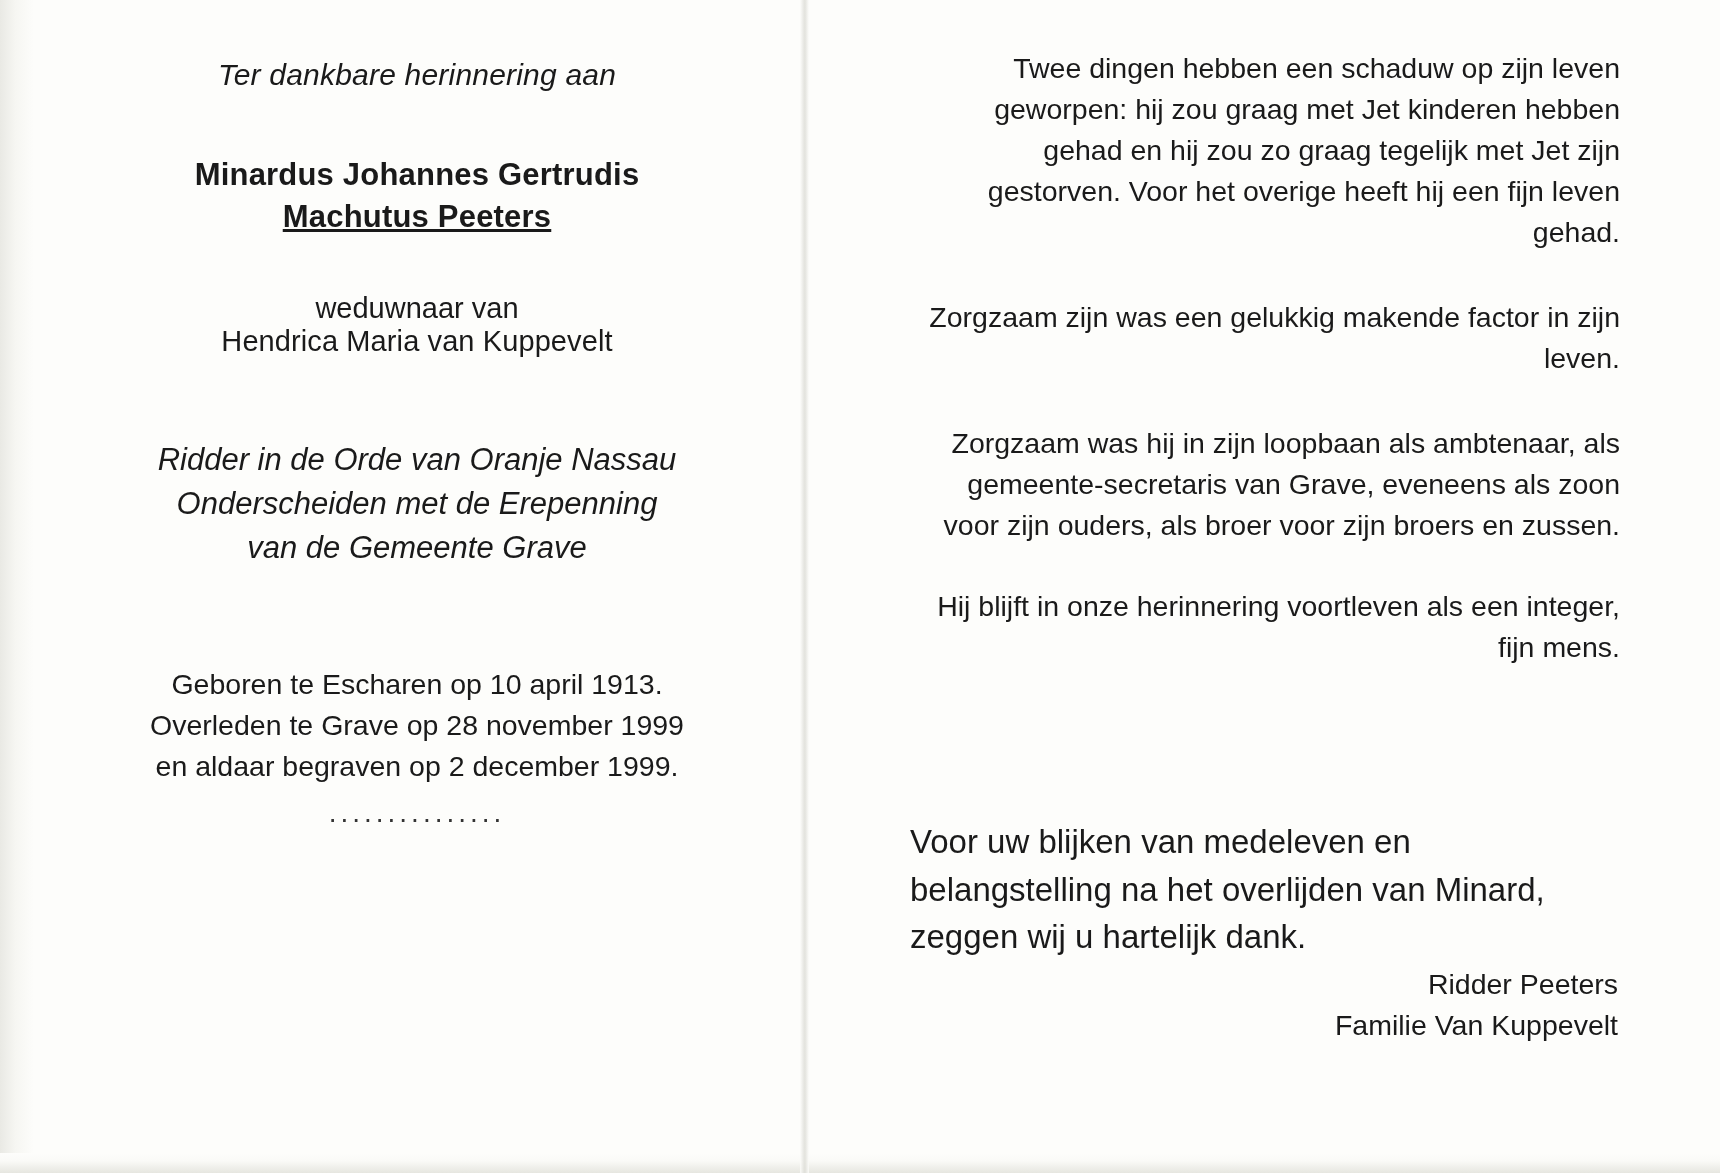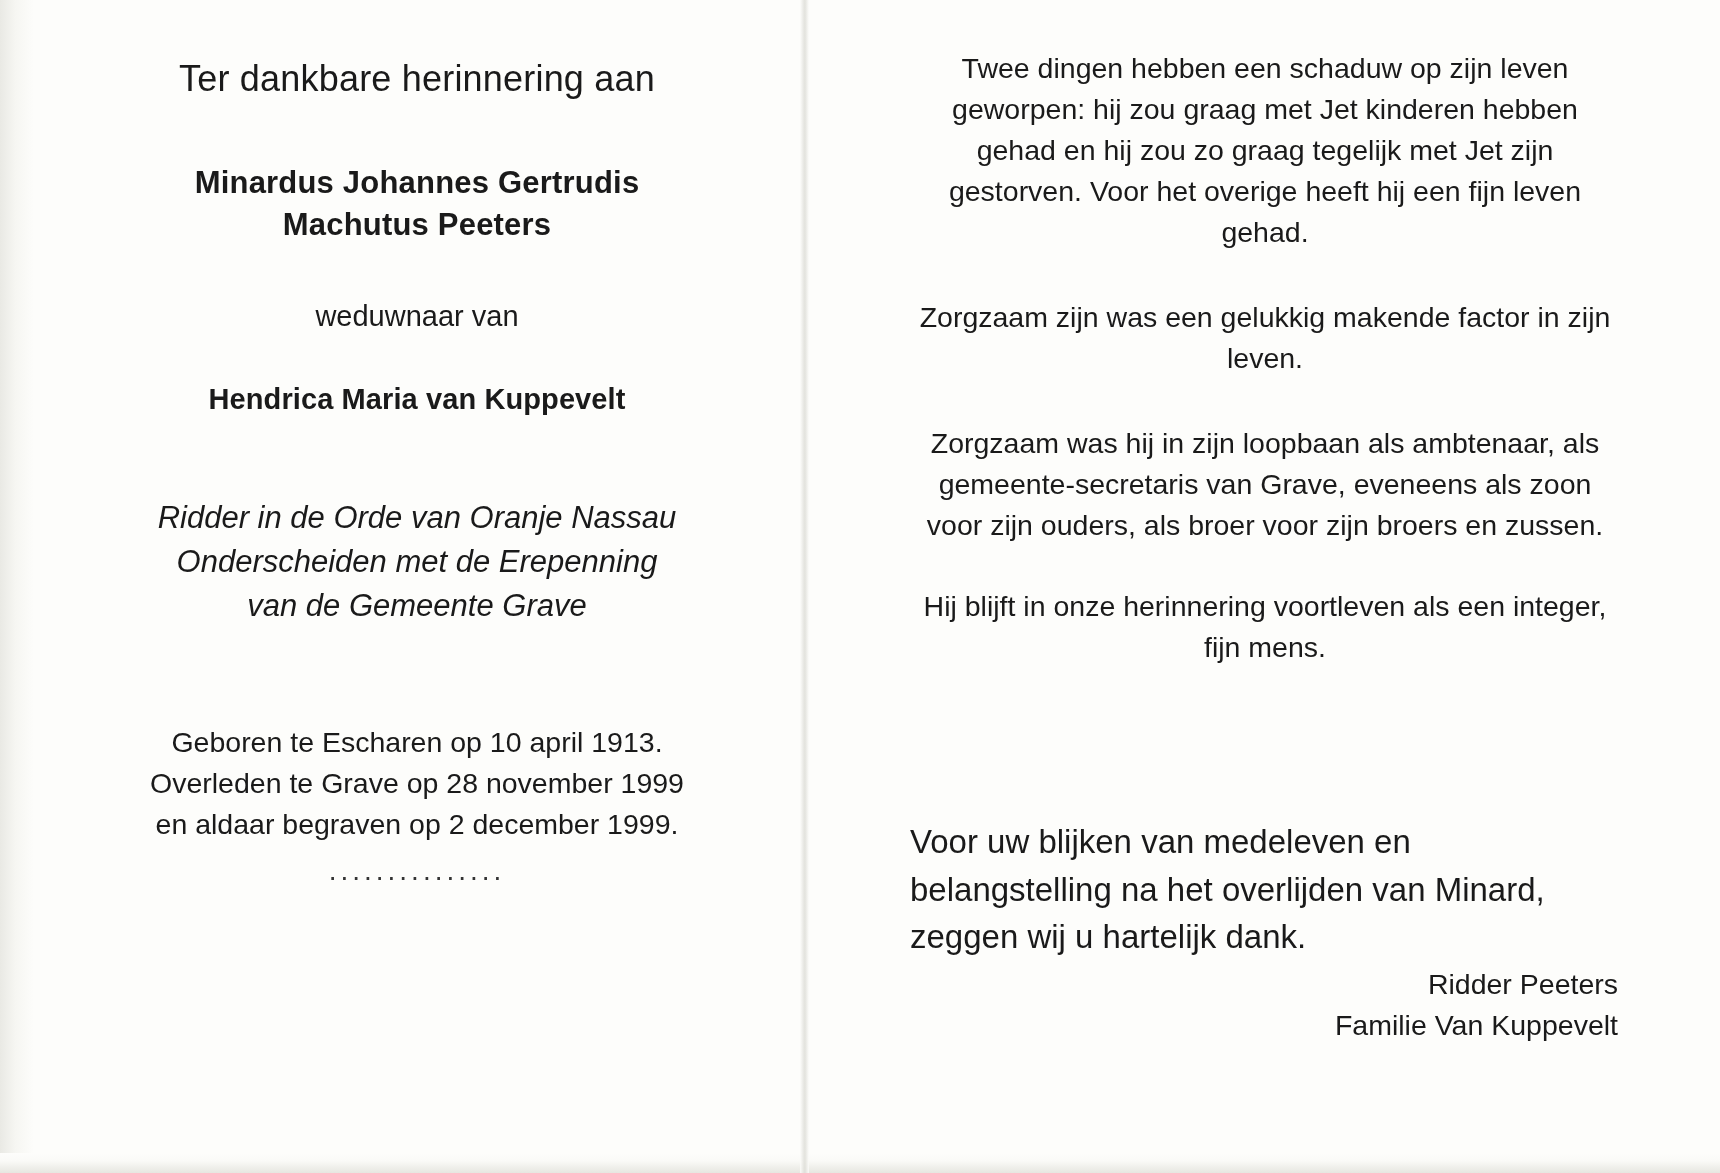--- a/index.html
+++ b/index.html
@@ -63,9 +63,10 @@
   }
 
   .line-dedication {
-    font-size: 36px;
+    font-size: 30px;
     letter-spacing: .2px;
     margin-top: 8px;
+    font-style: italic;
   }
   .name-block {
     font-weight: bold;

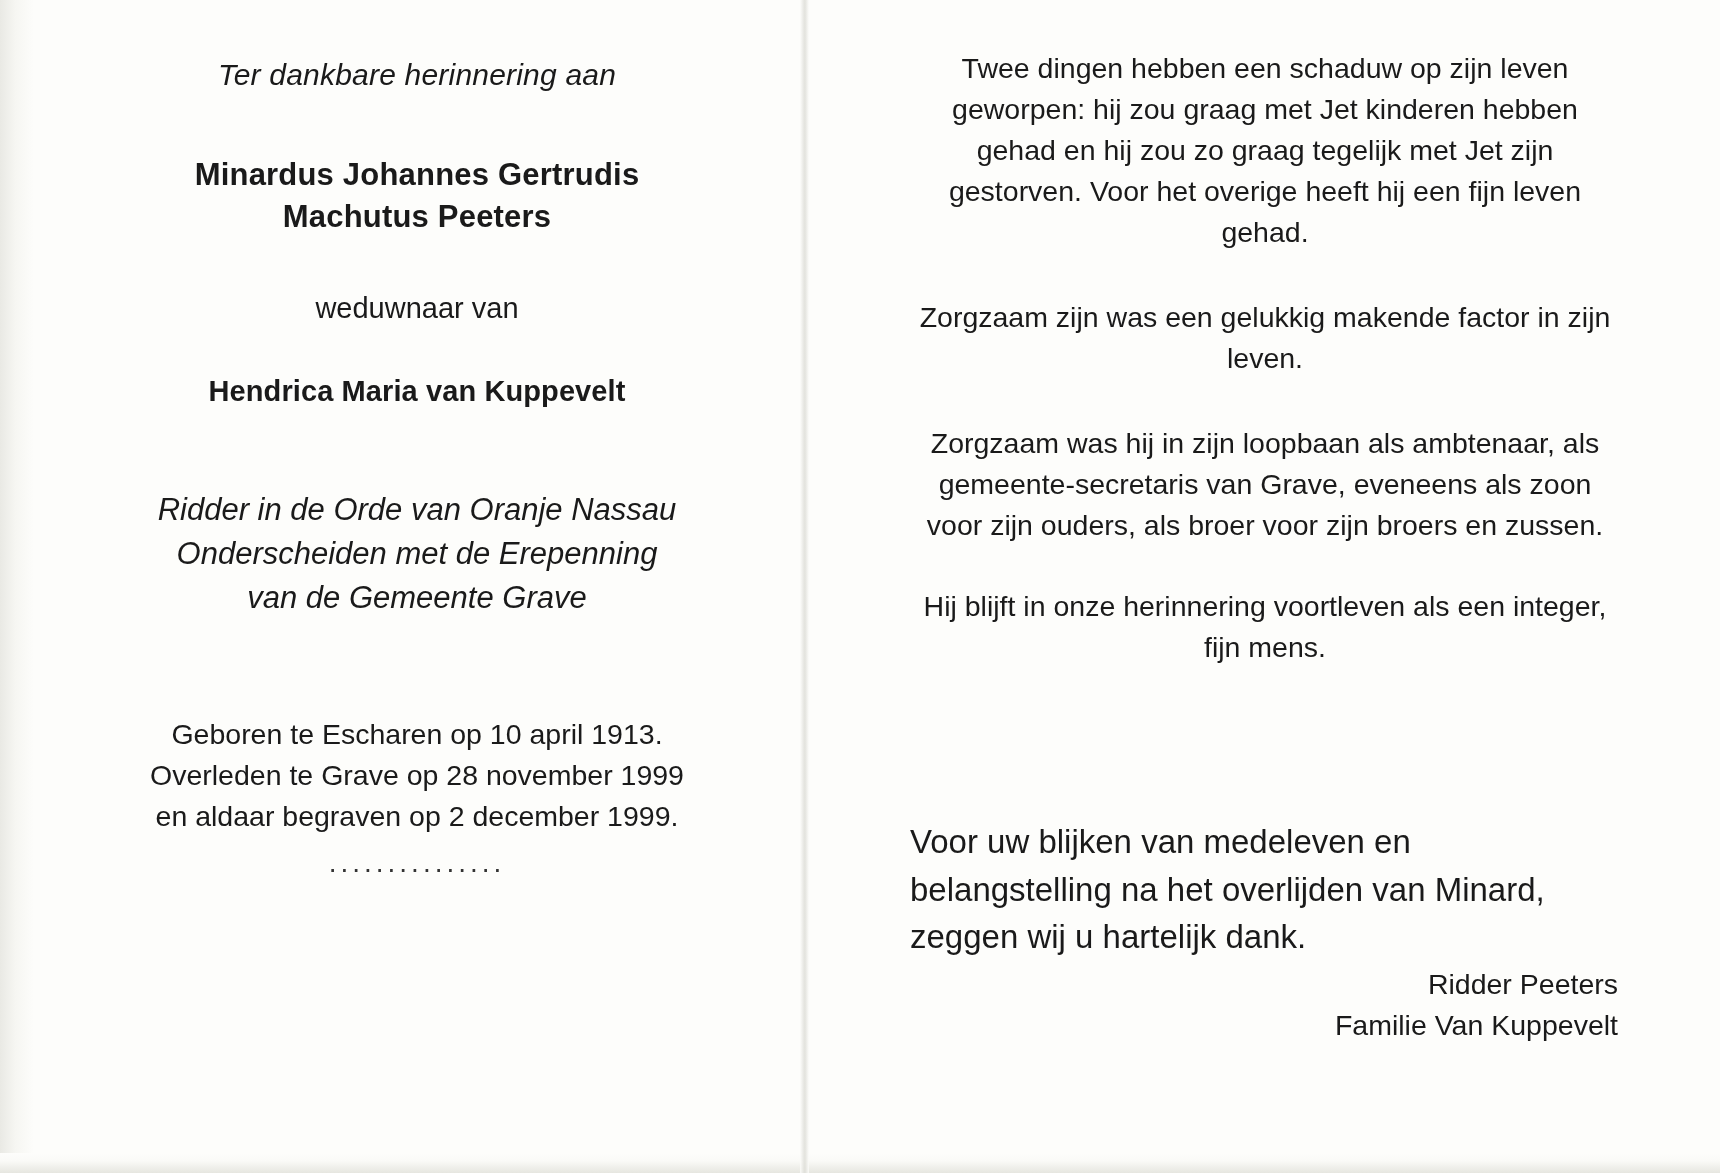--- a/index.html
+++ b/index.html
@@ -110,7 +110,7 @@
     font-size: 28.5px;
     line-height: 1.44;
     margin: 0 0 44px 0;
-    text-align: center;
+    text-align: right;
   }
   .para.tight { margin-bottom: 40px; }
   .para-thanks {

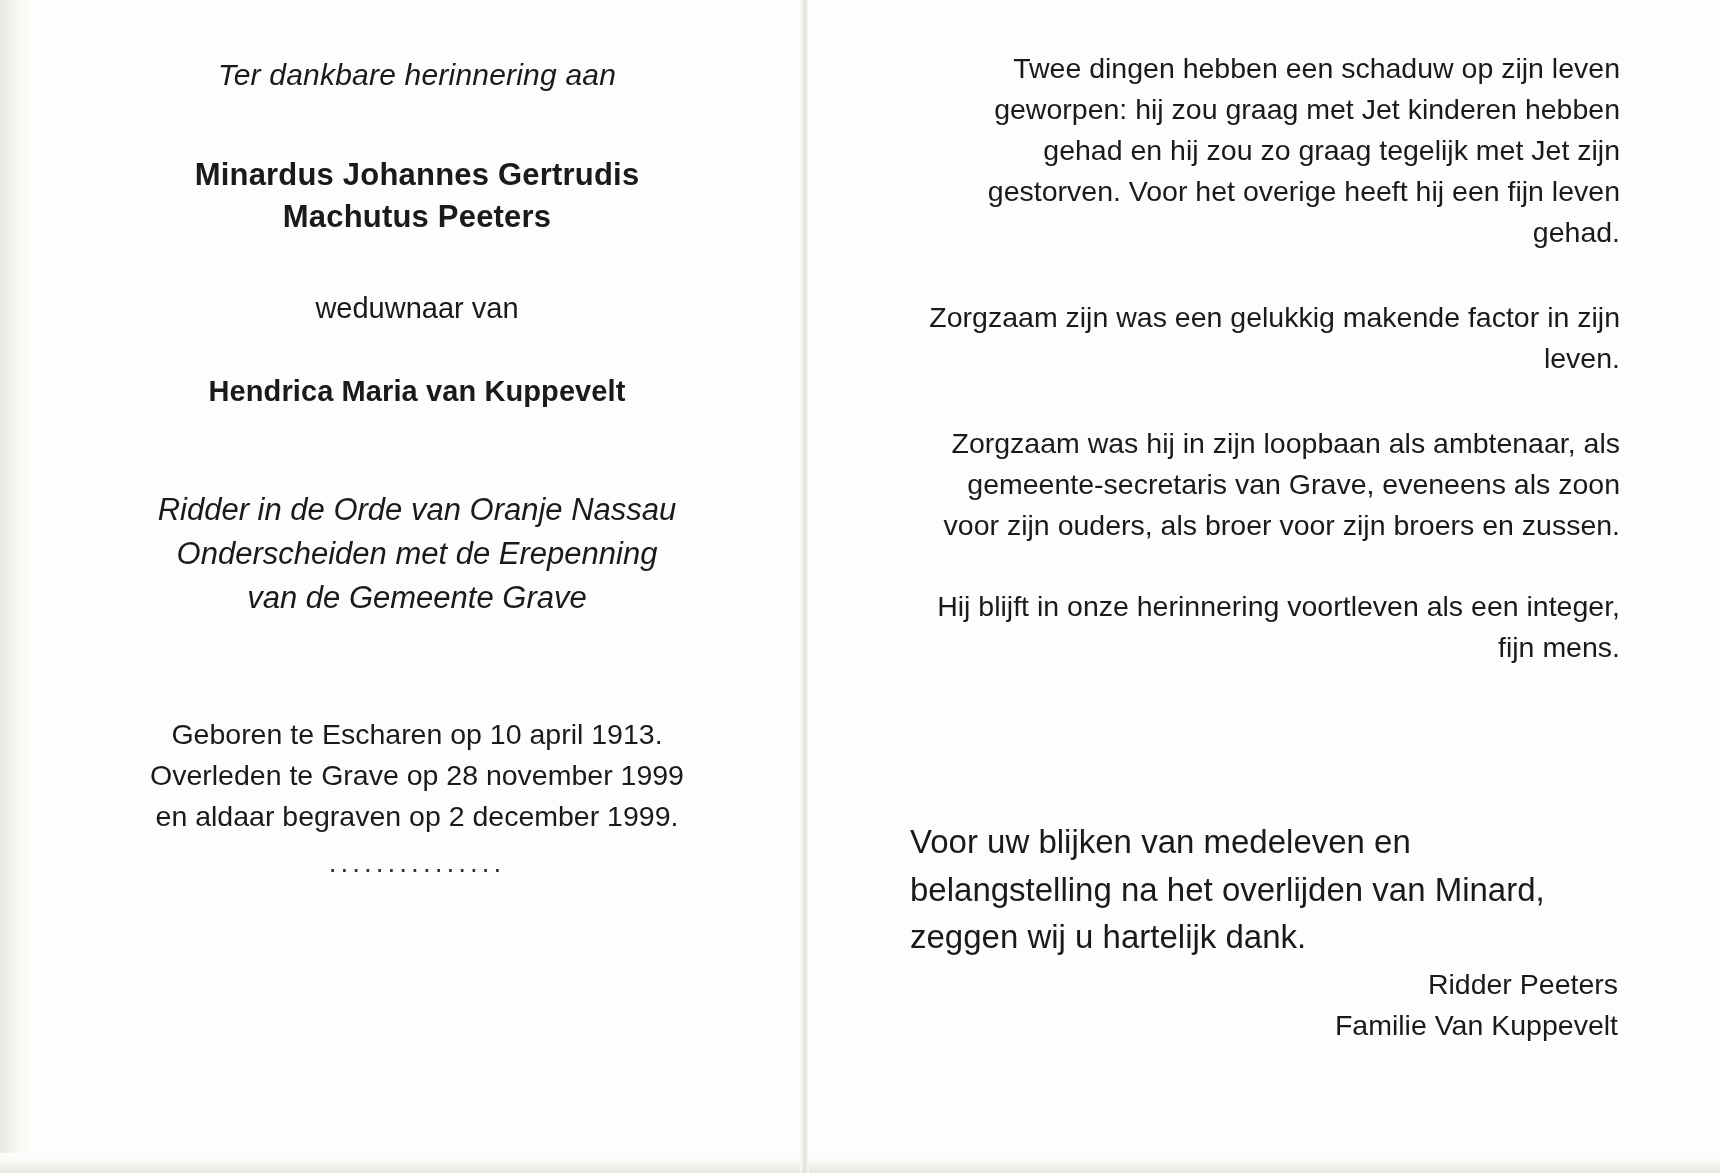--- a/index.html
+++ b/index.html
@@ -75,7 +75,7 @@
     margin-top: 62px;
     letter-spacing: .2px;
   }
-  .name-block .nm2 { display: block; }
+  .name-block .nm2 { display: block; text-decoration: underline; }
   .widower {
     font-size: 29px;
     margin-top: 54px;

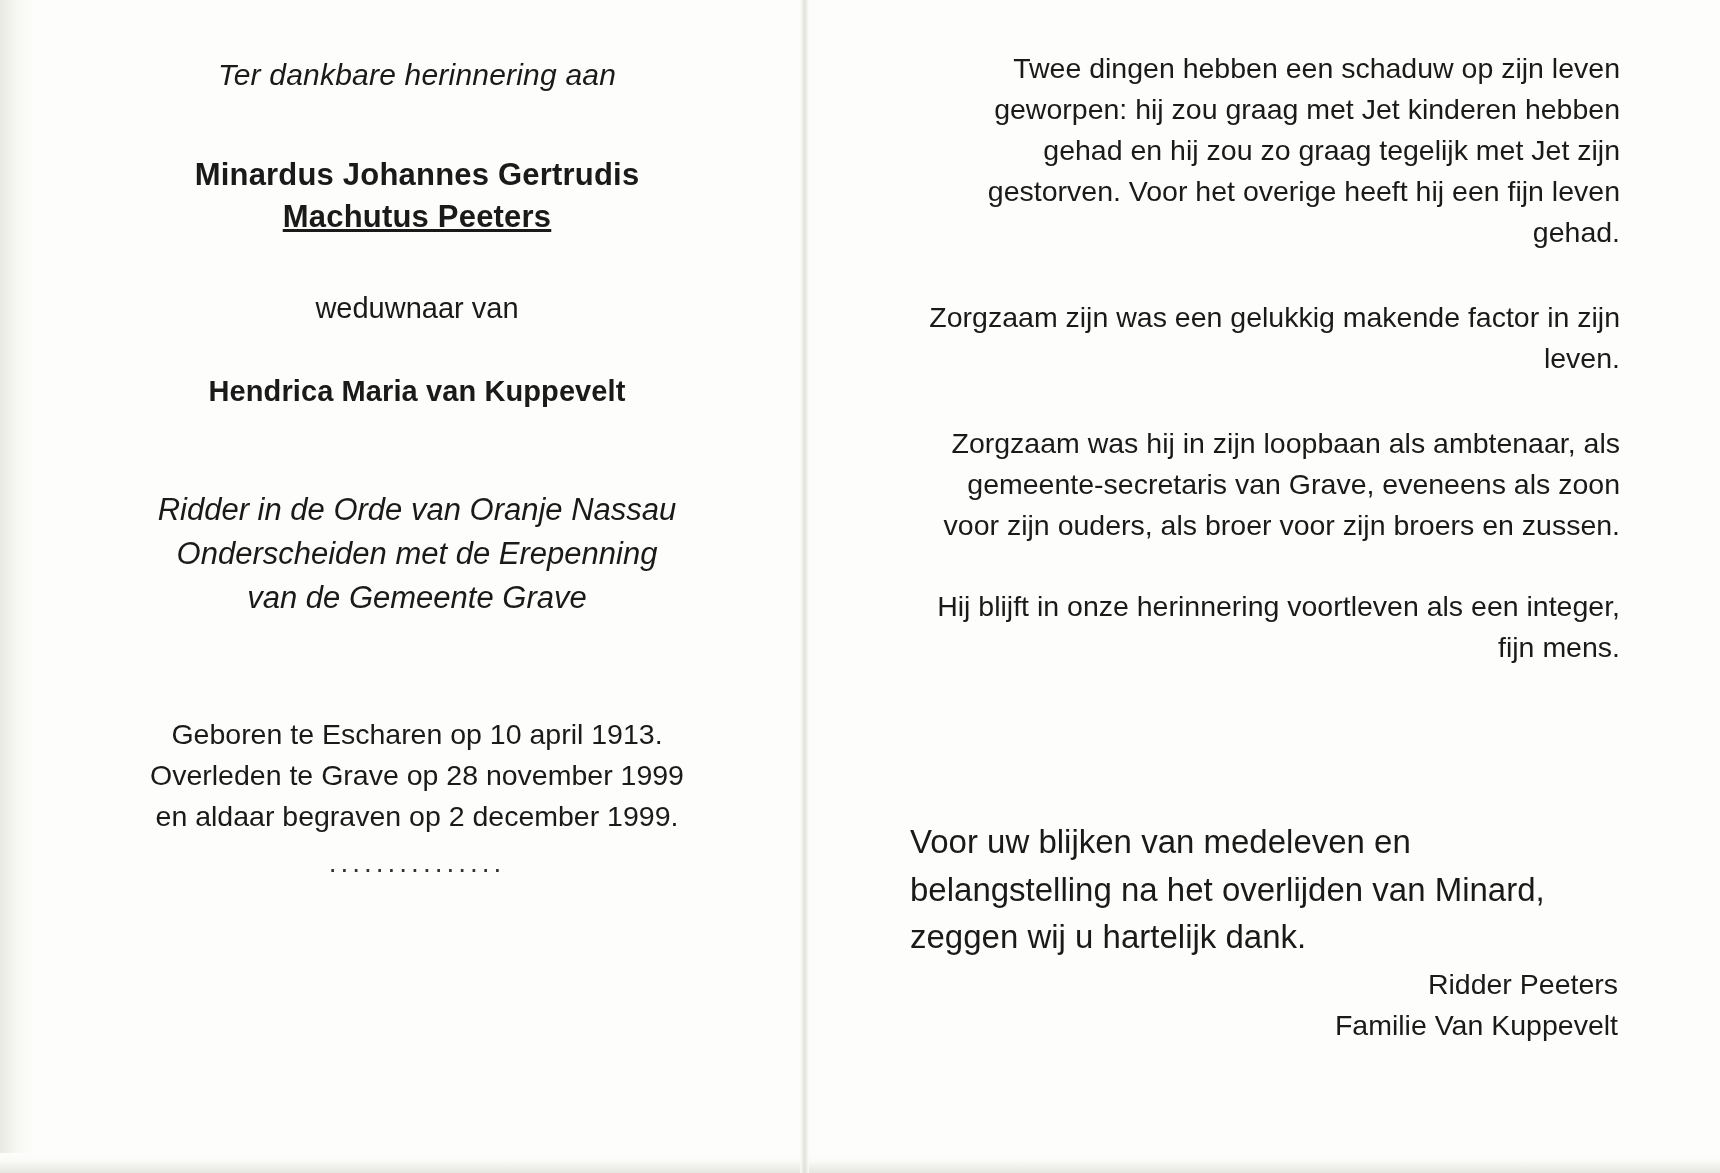--- a/index.html
+++ b/index.html
@@ -81,9 +81,8 @@
     margin-top: 54px;
   }
   .spouse {
-    font-weight: bold;
+    font-weight: normal;
     font-size: 29px;
-    margin-top: 50px;
     letter-spacing: .1px;
   }
   .honours {

